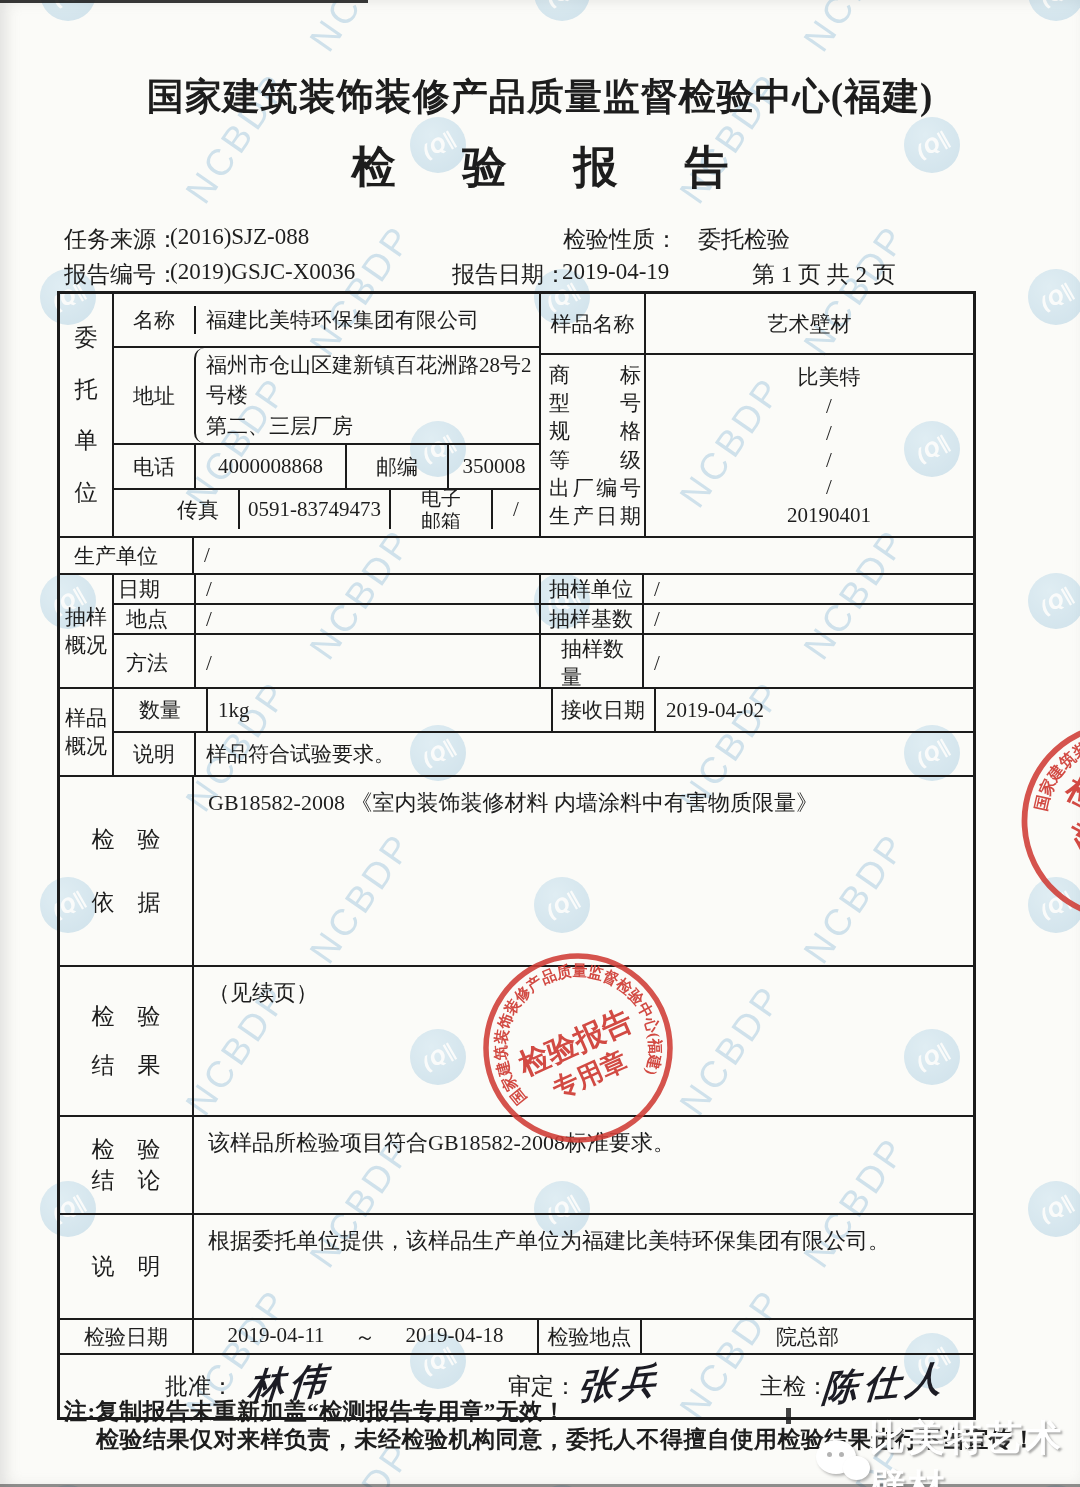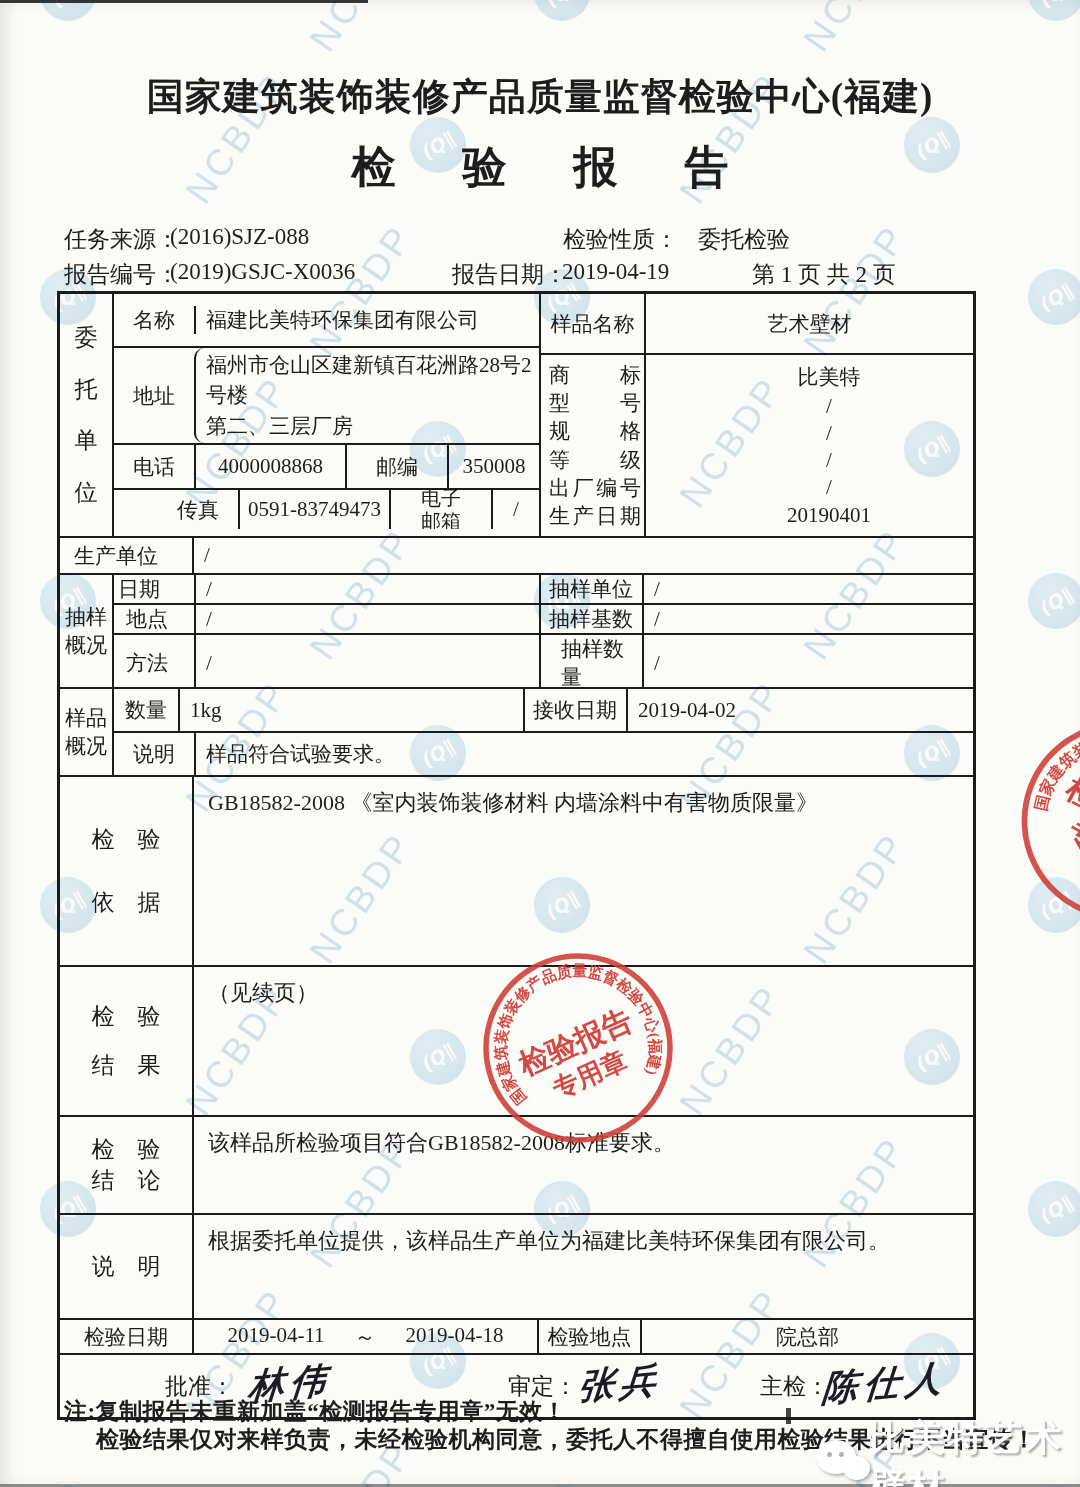--- a/index.html
+++ b/index.html
@@ -316,7 +316,7 @@
         </div>
         <div class="td coln" style="flex:1;">
           <div class="irow rt0" style="height:42px;">
-            <div class="td c0 lblc" style="width:64px;">数量</div>
+            <div class="td c0 lblc" style="width:92px;">数量</div>
             <div class="td valp" style="width:345px;">1kg</div>
             <div class="td valp" style="width:103px;padding-left:8px;">接收日期</div>
             <div class="td valp" style="flex:1;">2019-04-02</div>

